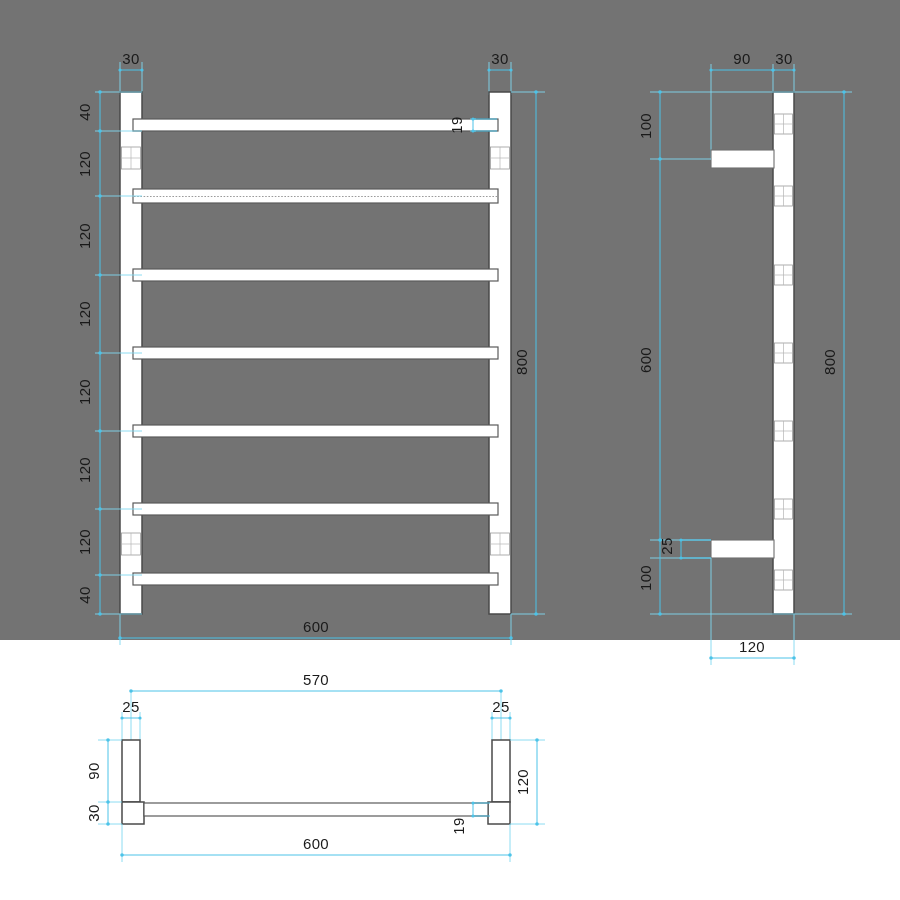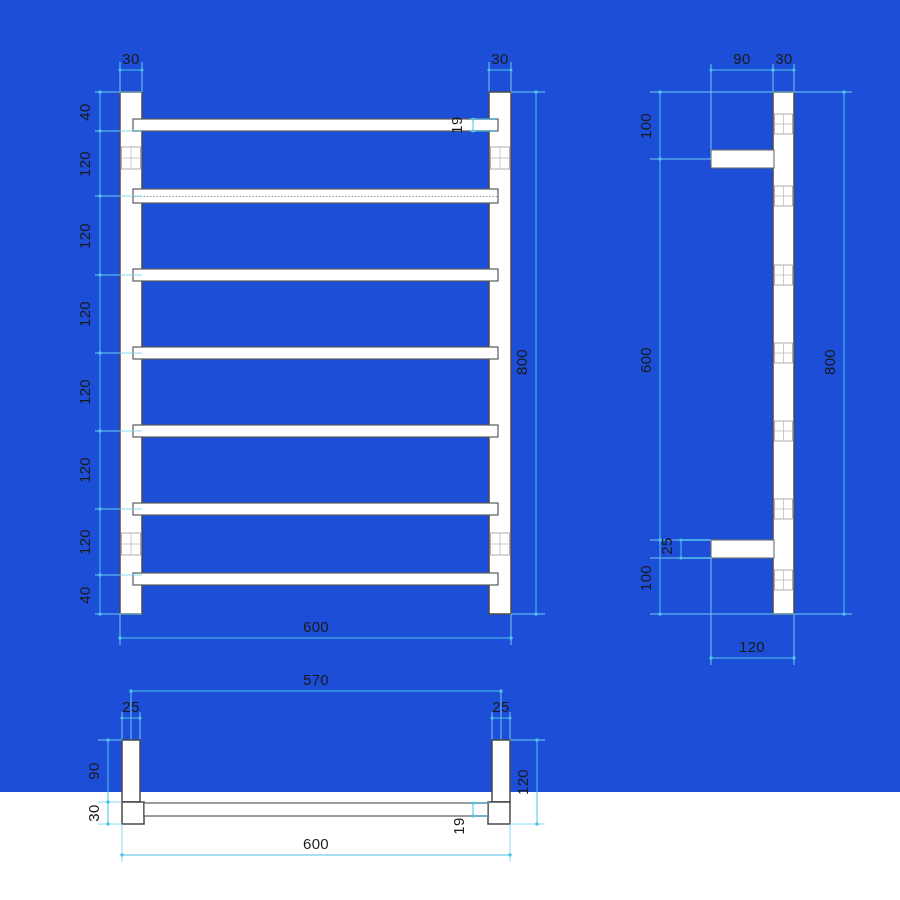--- a/index.html
+++ b/index.html
@@ -10,7 +10,7 @@
     -webkit-font-smoothing:antialiased;
     overflow:hidden;
   }
-  #drawing-root{position:relative;width:900px;height:792px;background:#1d4ed8;}
+  #drawing-root{position:relative;width:900px;height:640px;background:#737373;}
   svg#cad{position:absolute;left:0;top:0;width:900px;height:900px;display:block;}
   .dimtext{
     font-family:"Liberation Sans","DejaVu Sans",sans-serif;

